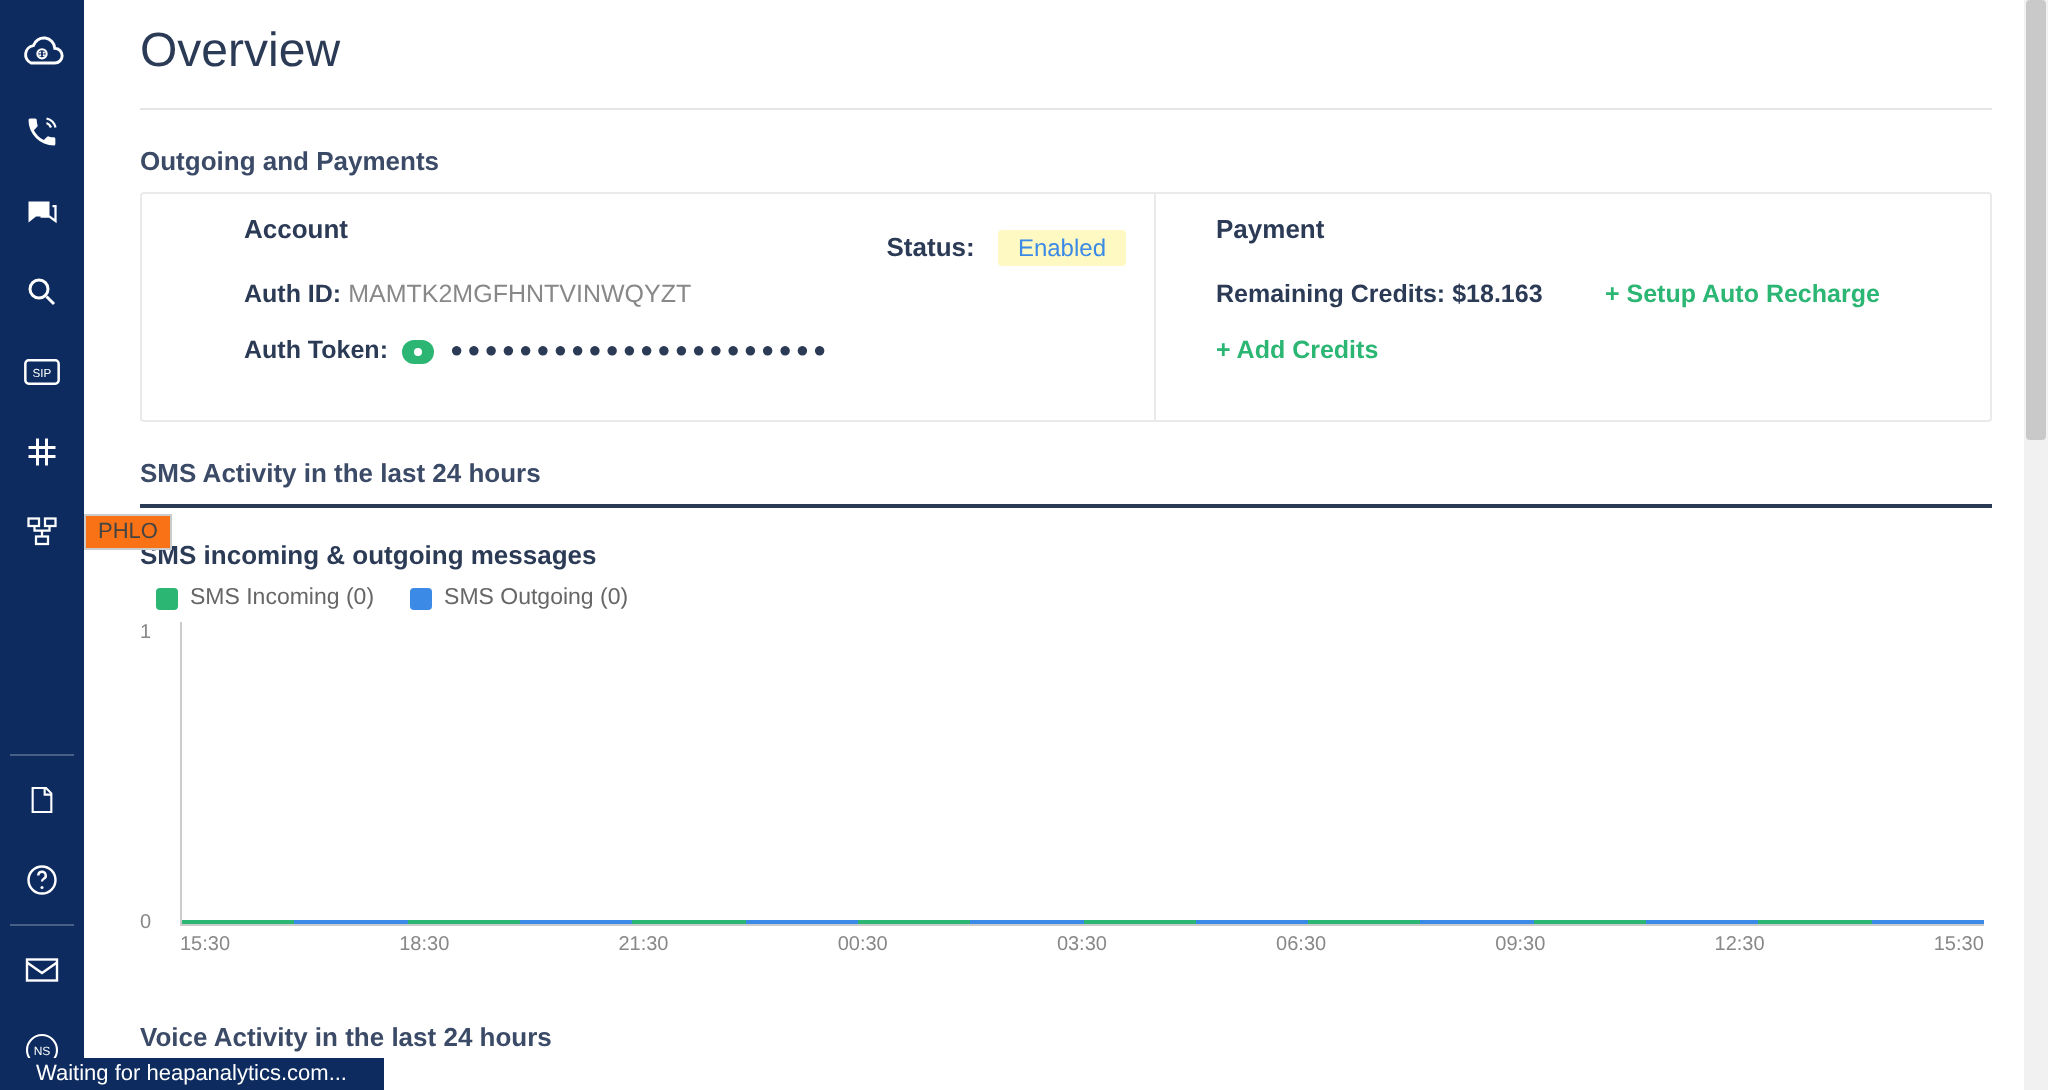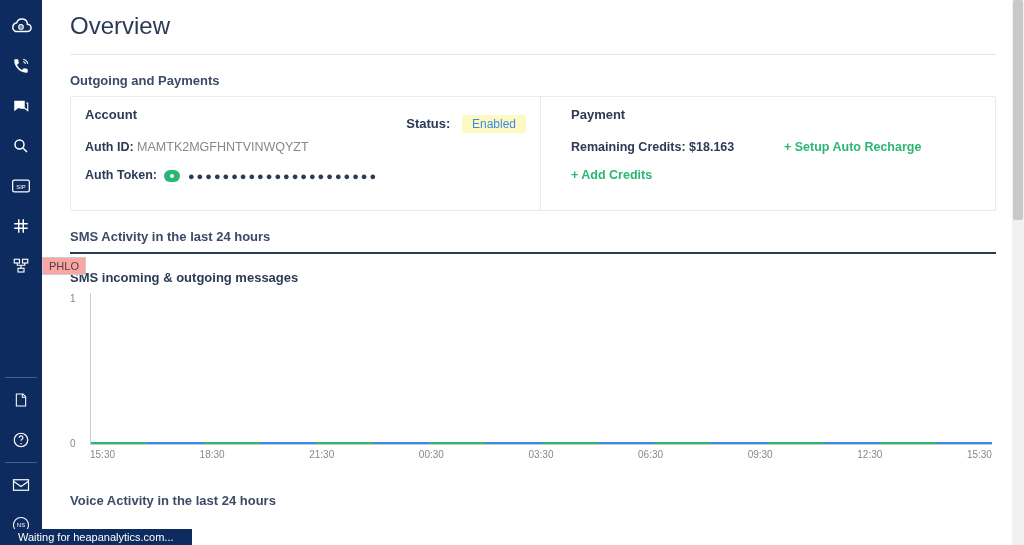--- a/index.html
+++ b/index.html
@@ -78,6 +78,7 @@
   display: flex;
   border: 1px solid #eaeaea;
   border-radius: 2px;
+  padding-left: 37px;
 }
 .account-col {
   padding: 10px 14px 14px 14px;

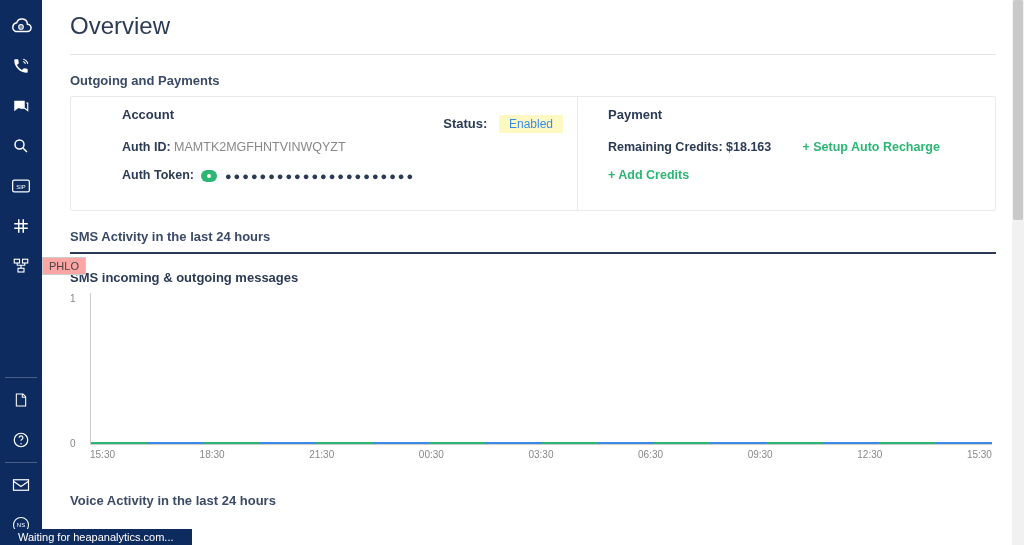--- a/index.html
+++ b/index.html
@@ -46,7 +46,7 @@
   left: 42px;
   top: 50%;
   transform: translateY(-50%);
-  background: #fca5a5;
+  background: #f97316;
   border: 1px solid #ccc;
   font-size: 11px;
   color: #444;

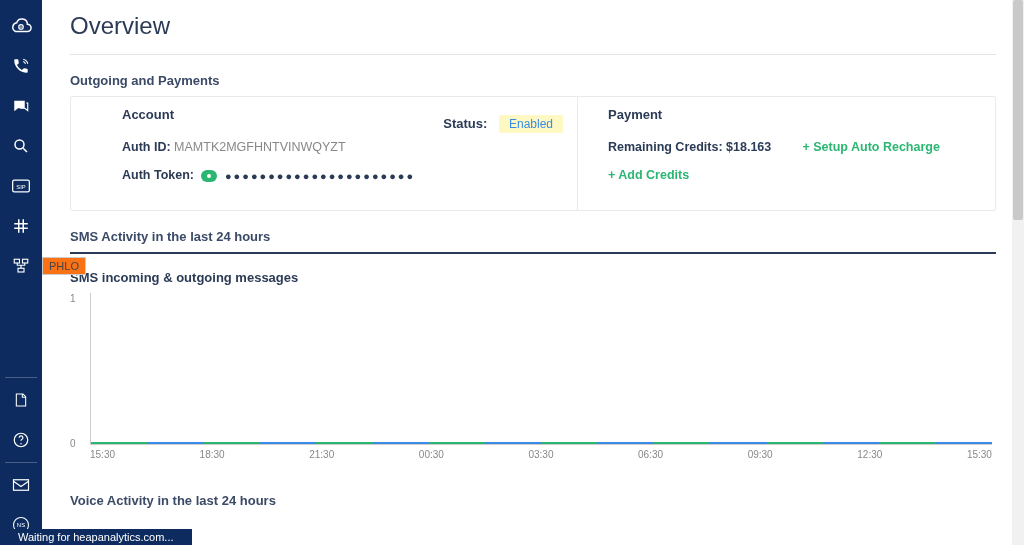--- a/index.html
+++ b/index.html
@@ -344,6 +344,16 @@
   <div class="activity-hr"></div>
 
   <div class="chart-title">SMS incoming &amp; outgoing messages</div>
+  <div class="legend">
+    <div class="legend-item">
+        <span class="swatch sw-green"></span>
+        <span>SMS Incoming (0)</span>
+      </div>
+    <div class="legend-item">
+        <span class="swatch sw-blue"></span>
+        <span>SMS Outgoing (0)</span>
+      </div>
+  </div>
 
   <div class="chart">
     <div class="ytick" style="top:0">1</div>

